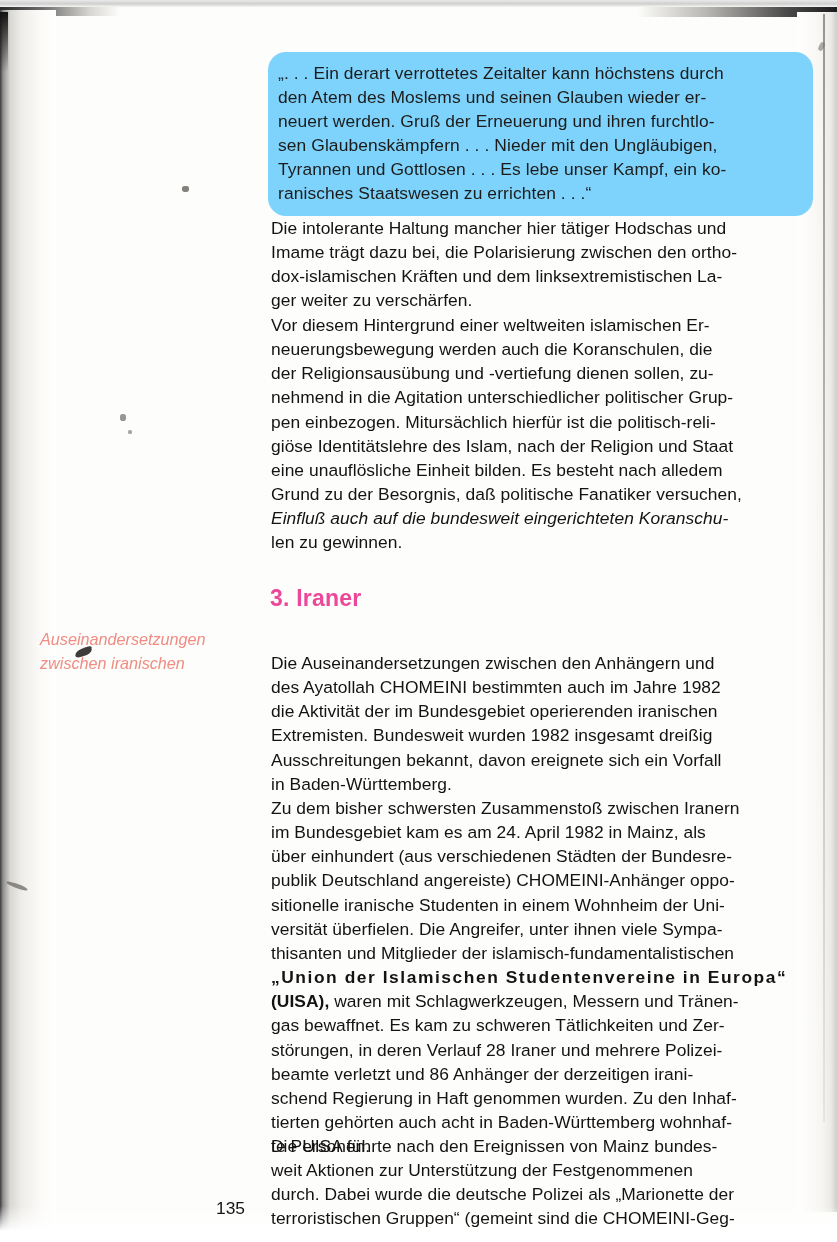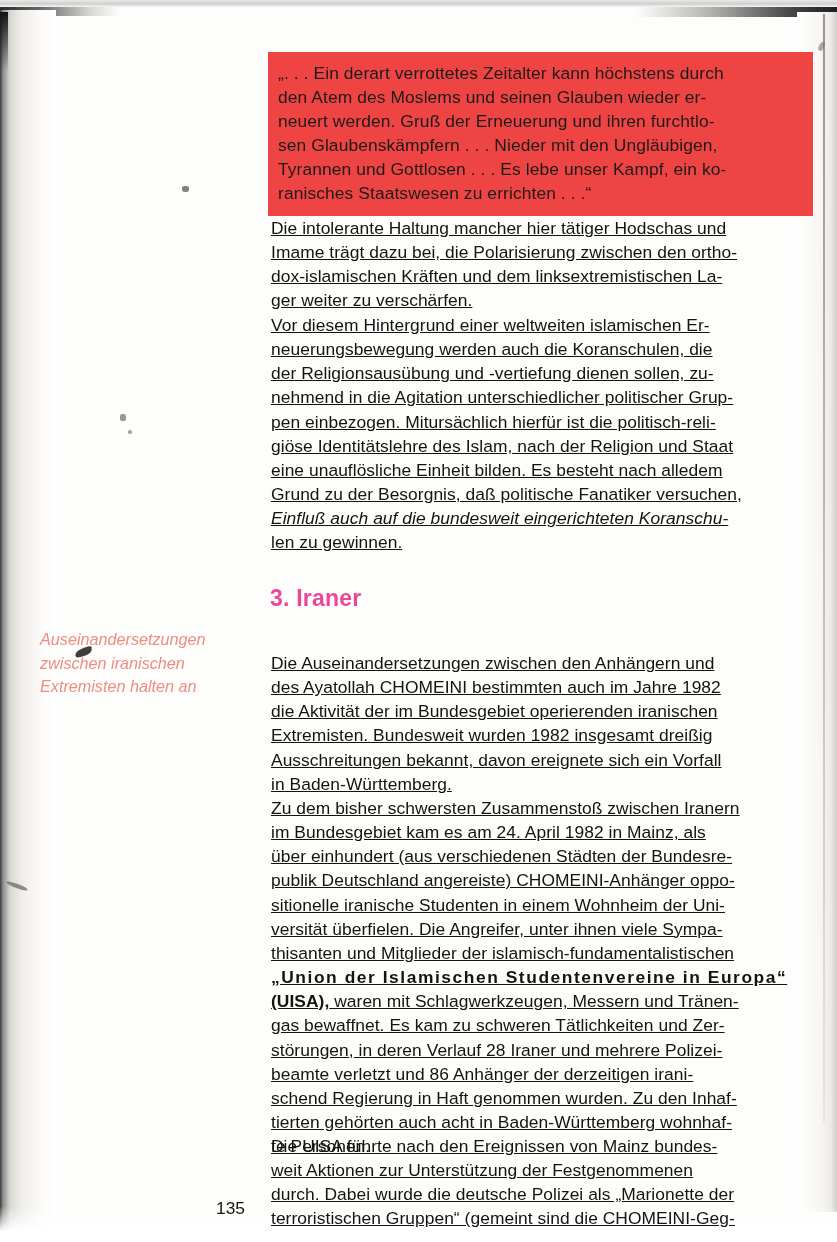--- a/index.html
+++ b/index.html
@@ -85,11 +85,12 @@
     width: 545px;
     padding: 9px 4px 10px 10px;
     box-sizing: border-box;
-    background: #ef4444;
+    background: #7dd3fc;
     color: #1d1b1a;
     font-size: 17.4px;
     line-height: 24.1px;
     letter-spacing: .1px;
+    border-radius: 18px;
   }
   .quote-box .ln { white-space: pre; display: block; }
 

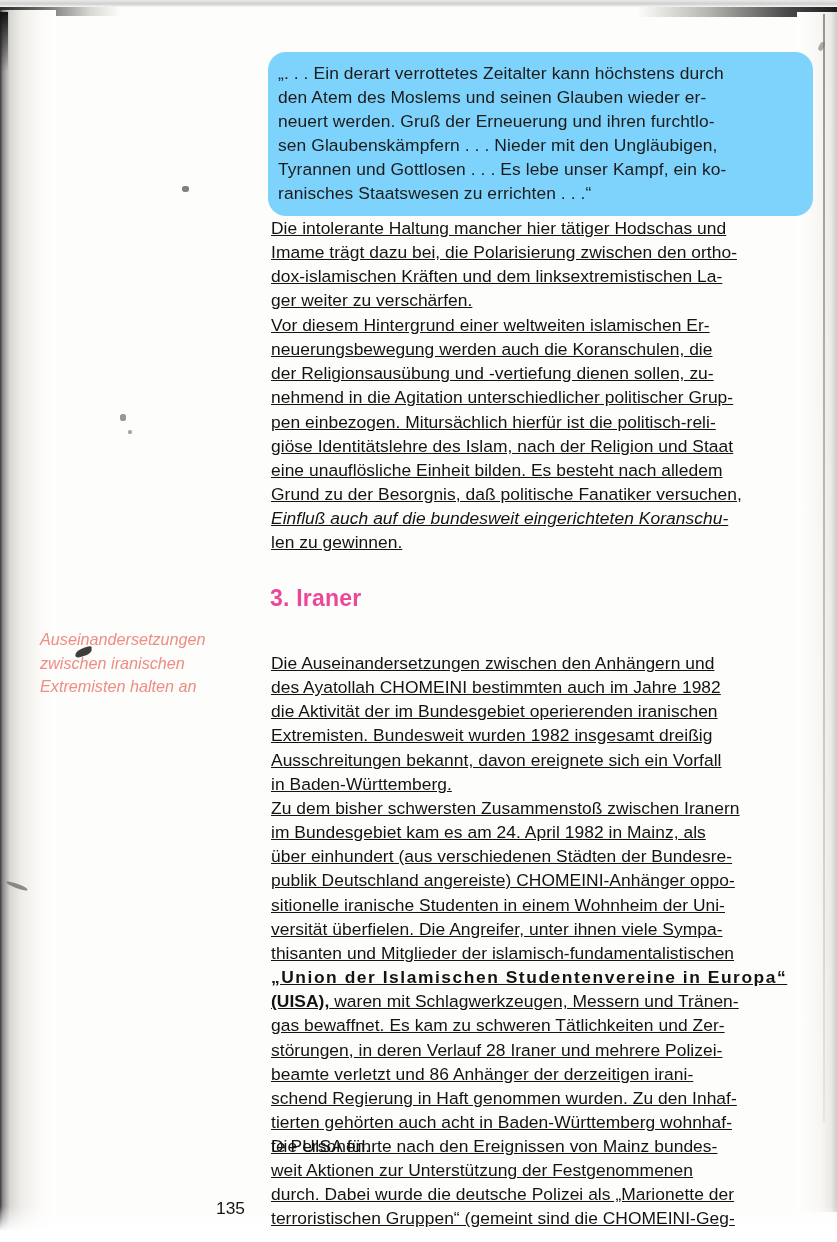--- a/index.html
+++ b/index.html
@@ -102,7 +102,6 @@
     font-size: 17.4px;
     line-height: 24.15px;
     letter-spacing: .05px;
-    text-decoration: underline;
   }
   .body-col .ln {
     display: block;

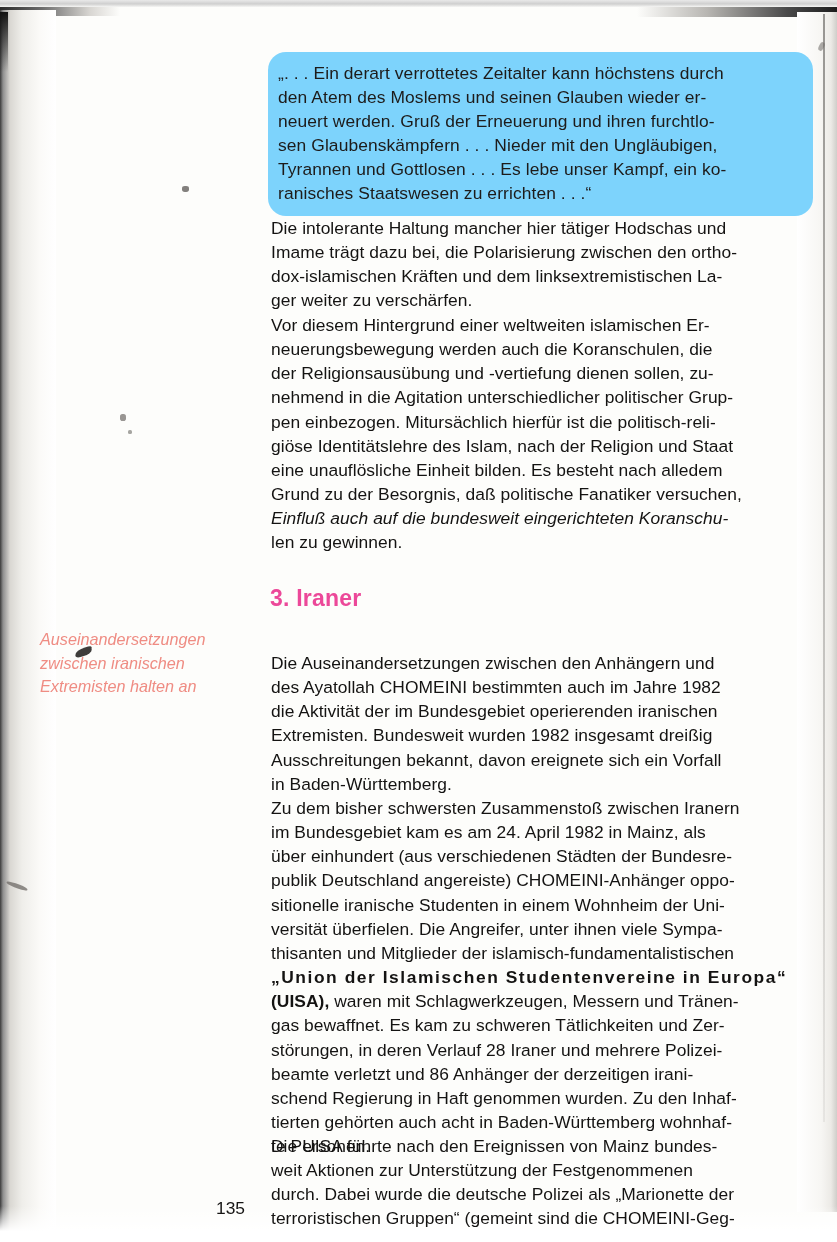--- a/index.html
+++ b/index.html
@@ -213,7 +213,6 @@
   <div class="margin-note">
     <span class="ln">Auseinandersetzungen</span>
     <span class="ln">zwischen iranischen</span>
-    <span class="ln">Extremisten halten an</span>
   </div>
   <div class="note-smudge"></div>
 

